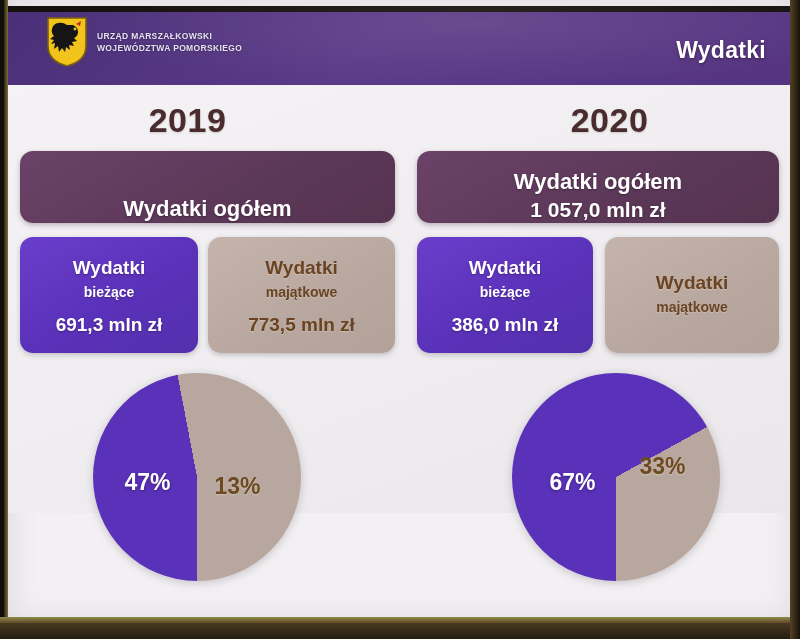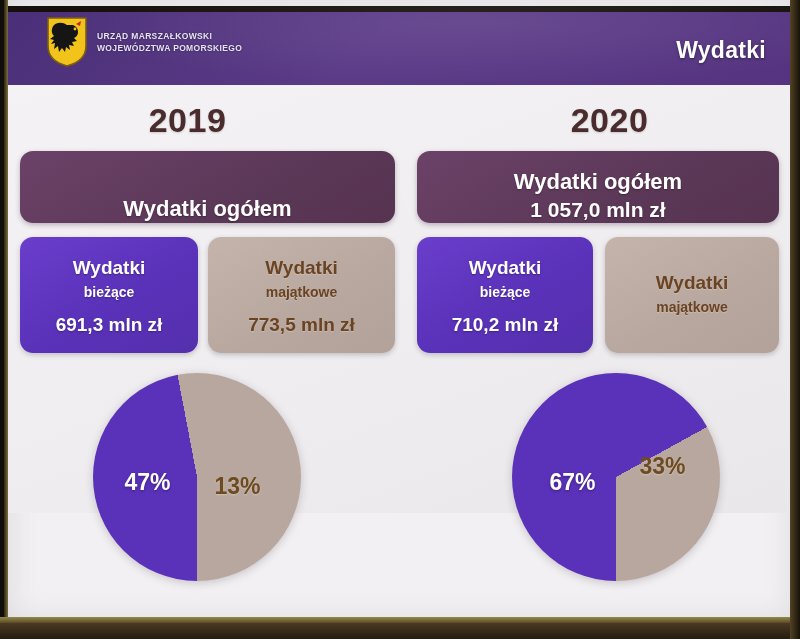--- a/index.html
+++ b/index.html
@@ -247,7 +247,7 @@
         <div class="sub-box sub-current">
           <div class="sb-l1">Wydatki</div>
           <div class="sb-l2">bieżące</div>
-          <div class="sb-val">710,2 mln zł</div>
+          <div class="sb-val">386,0 mln zł</div>
         </div>
 
         <div class="sub-box sub-capital">

